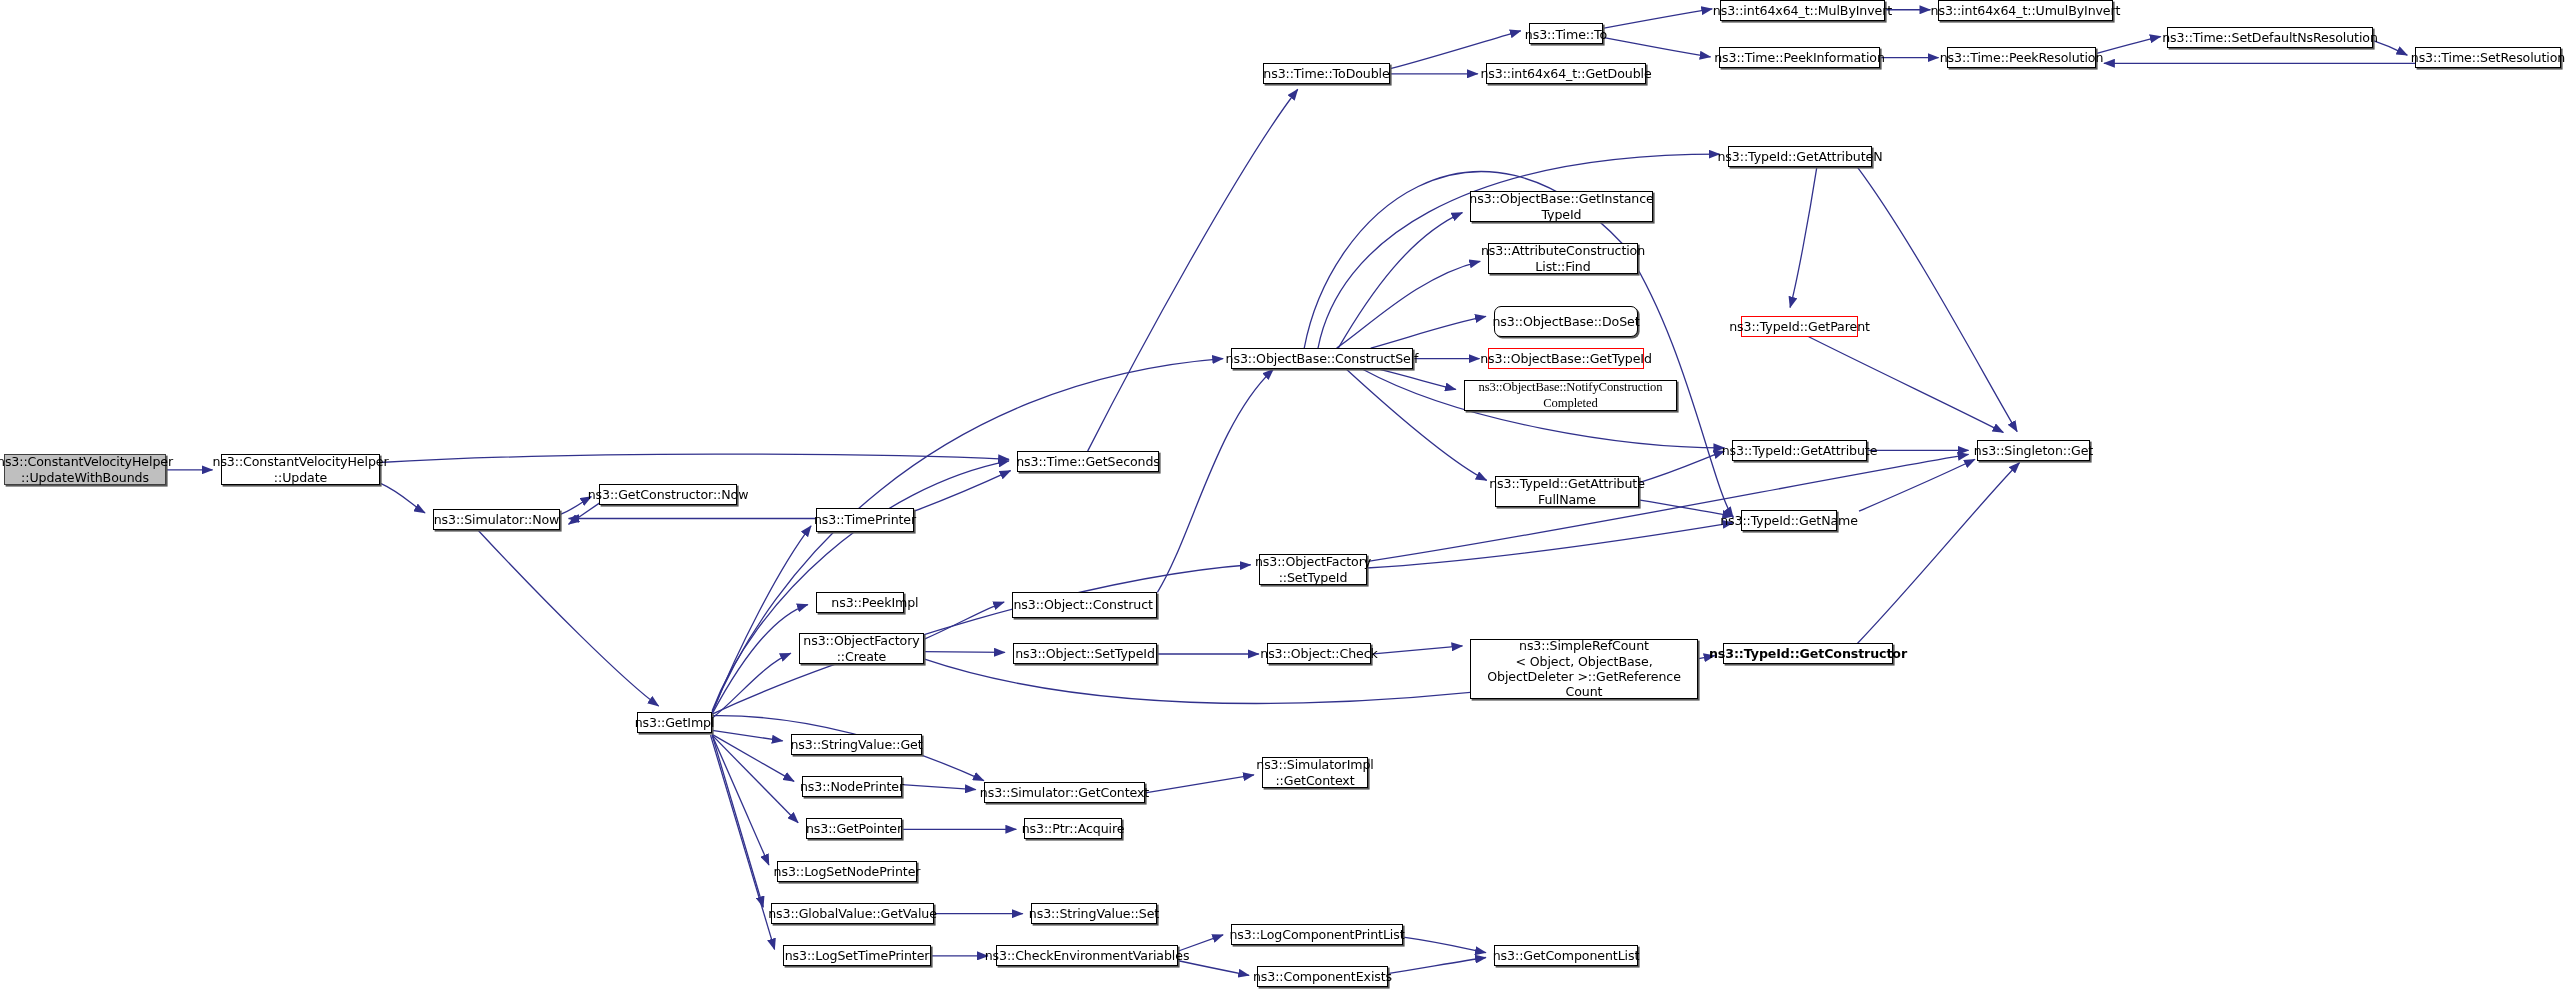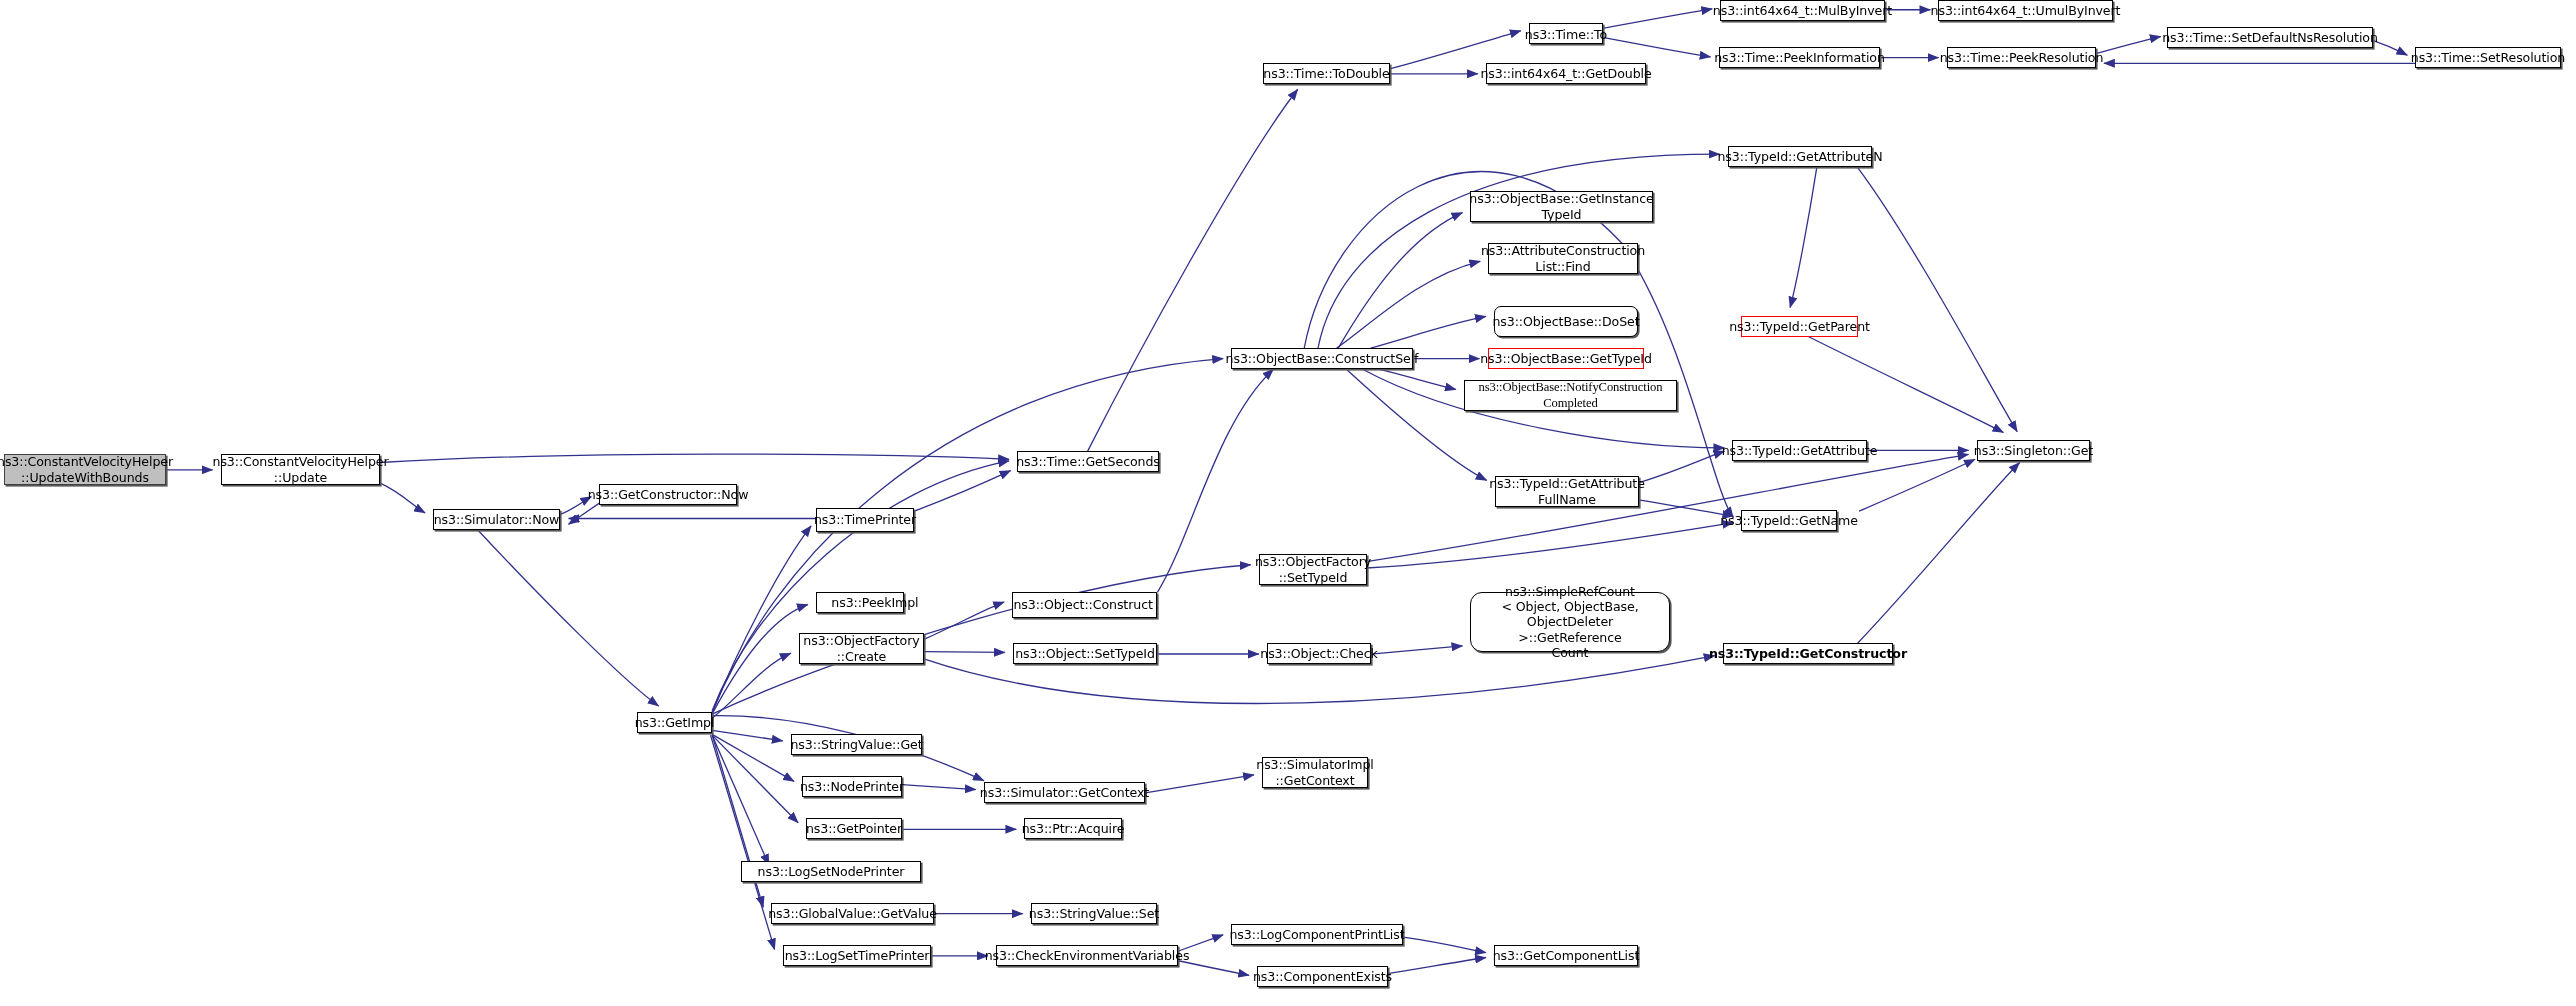--- a/index.html
+++ b/index.html
@@ -163,7 +163,7 @@
     <div class="node shadow" style="left: 1231px; top: 924px; width: 172px; height: 21px;"><span>ns3::LogComponentPrintList</span></div>
     <div class="node shadow" style="left: 1257px; top: 966px; width: 131px; height: 21px;"><span>ns3::ComponentExists</span></div>
     <div class="node shadow" style="left: 1494px; top: 945px; width: 144px; height: 21px;"><span>ns3::GetComponentList</span></div>
-    <div class="node shadow" style="left: 1470px; top: 592px; width: 200px; height: 60px; border-radius: 12px;"><span>ns3::SimpleRefCount
+    <div class="node shadow" style="left: 1470px; top: 639px; width: 228px; height: 60px;"><span>ns3::SimpleRefCount
 &lt; Object, ObjectBase,
  ObjectDeleter &gt;::GetReference
 Count</span></div>

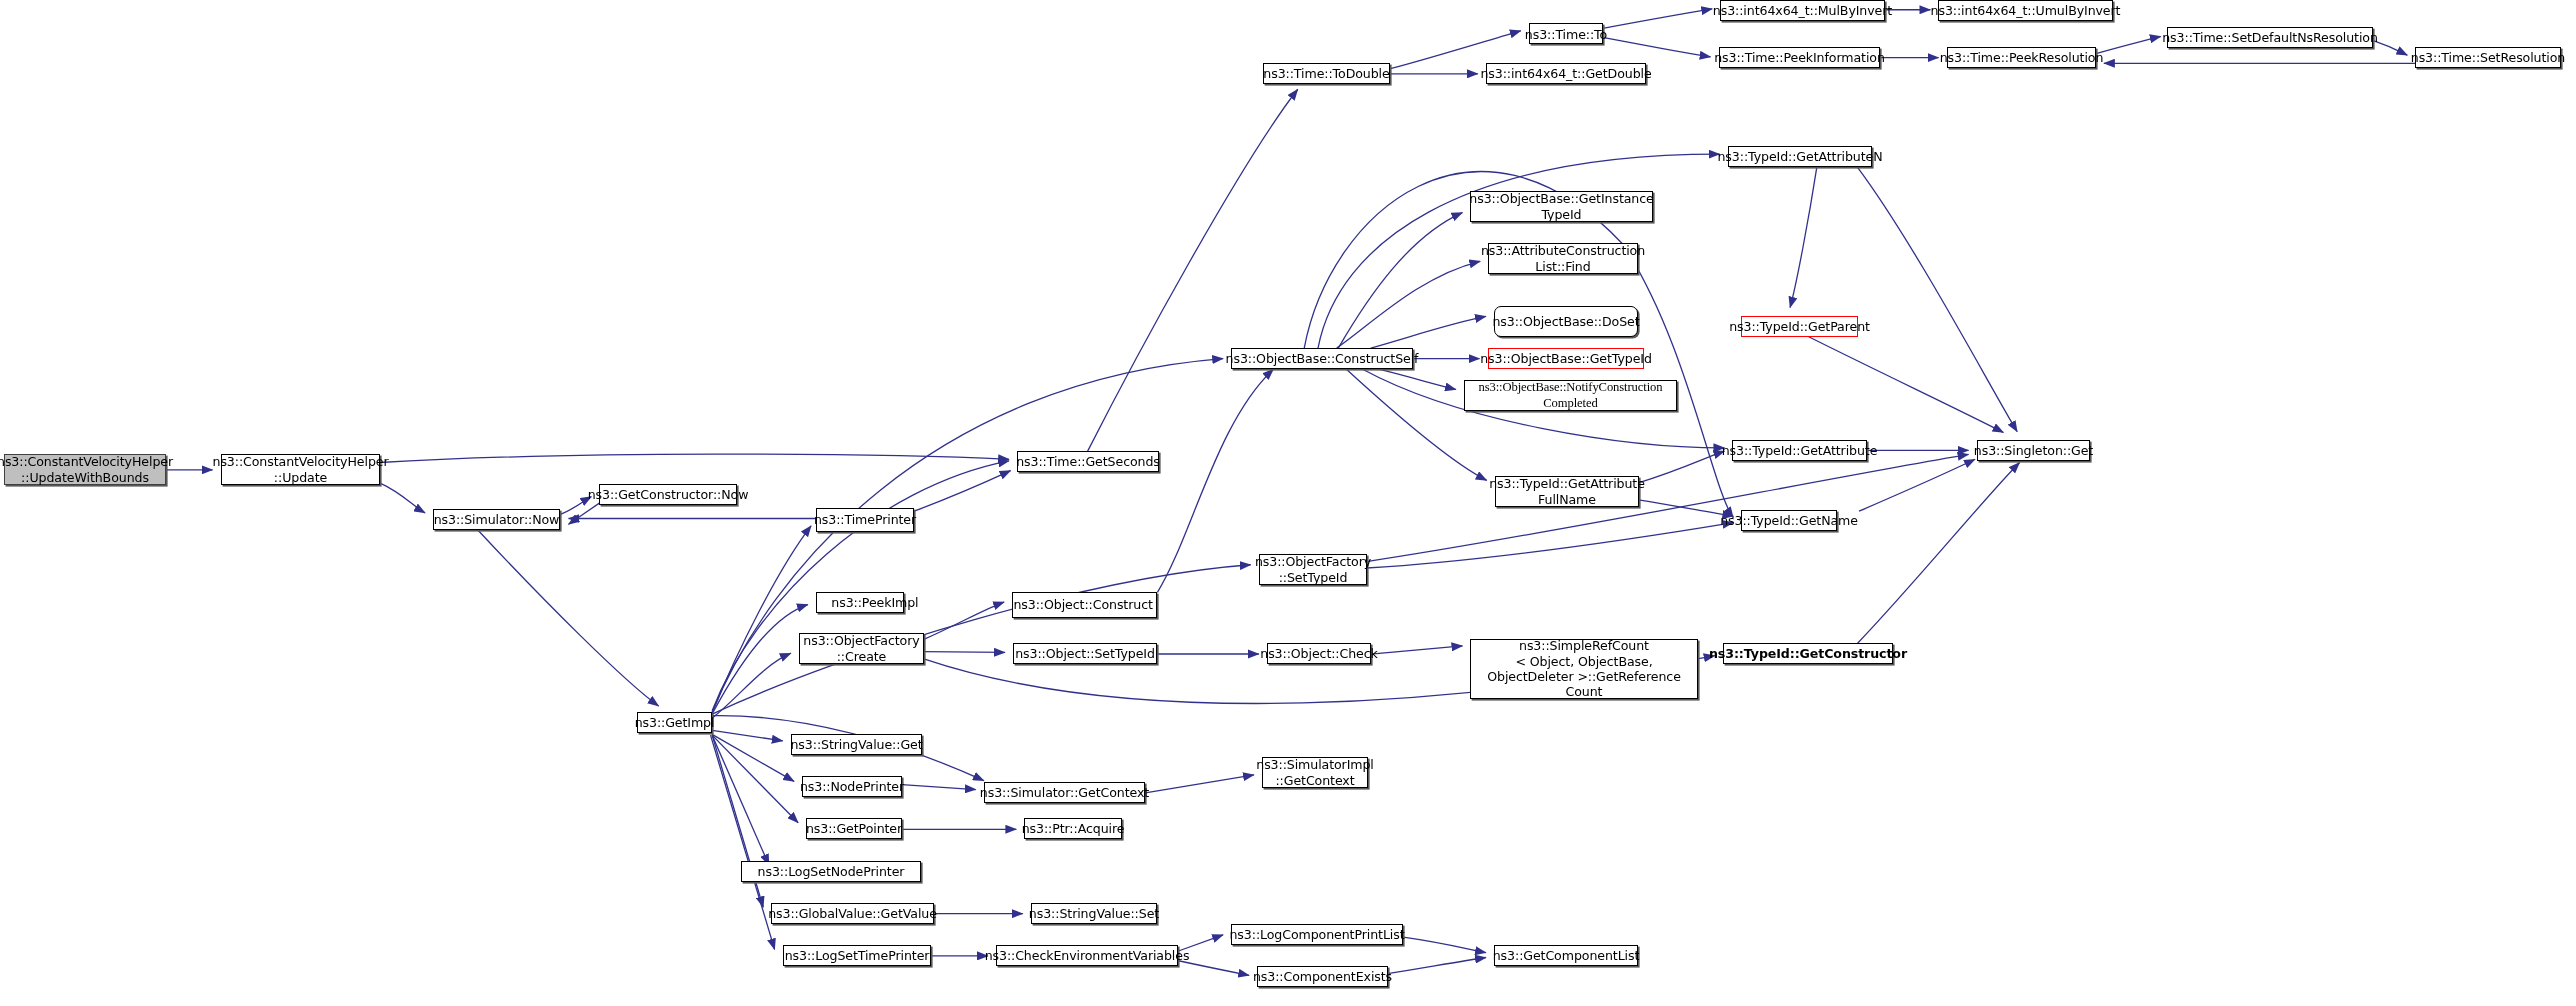--- a/index.html
+++ b/index.html
@@ -146,7 +146,7 @@
     <div class="node shadow" style="left: 791px; top: 734px; width: 131px; height: 21px;"><span>ns3::StringValue::Get</span></div>
     <div class="node shadow" style="left: 802px; top: 776px; width: 100px; height: 21px;"><span>ns3::NodePrinter</span></div>
     <div class="node shadow" style="left: 806px; top: 818px; width: 96px; height: 21px;"><span>ns3::GetPointer</span></div>
-    <div class="node shadow" style="left: 741px; top: 861px; width: 180px; height: 21px;"><span>ns3::LogSetNodePrinter</span></div>
+    <div class="node shadow" style="left: 777px; top: 861px; width: 140px; height: 21px;"><span>ns3::LogSetNodePrinter</span></div>
     <div class="node shadow" style="left: 771px; top: 903px; width: 163px; height: 21px;"><span>ns3::GlobalValue::GetValue</span></div>
     <div class="node shadow" style="left: 783px; top: 945px; width: 148px; height: 21px;"><span>ns3::LogSetTimePrinter</span></div>
     <div class="node shadow" style="left: 1012px; top: 592px; width: 145px; height: 26px; justify-content: flex-end;"><span>ns3::Object::Construct</span></div>

